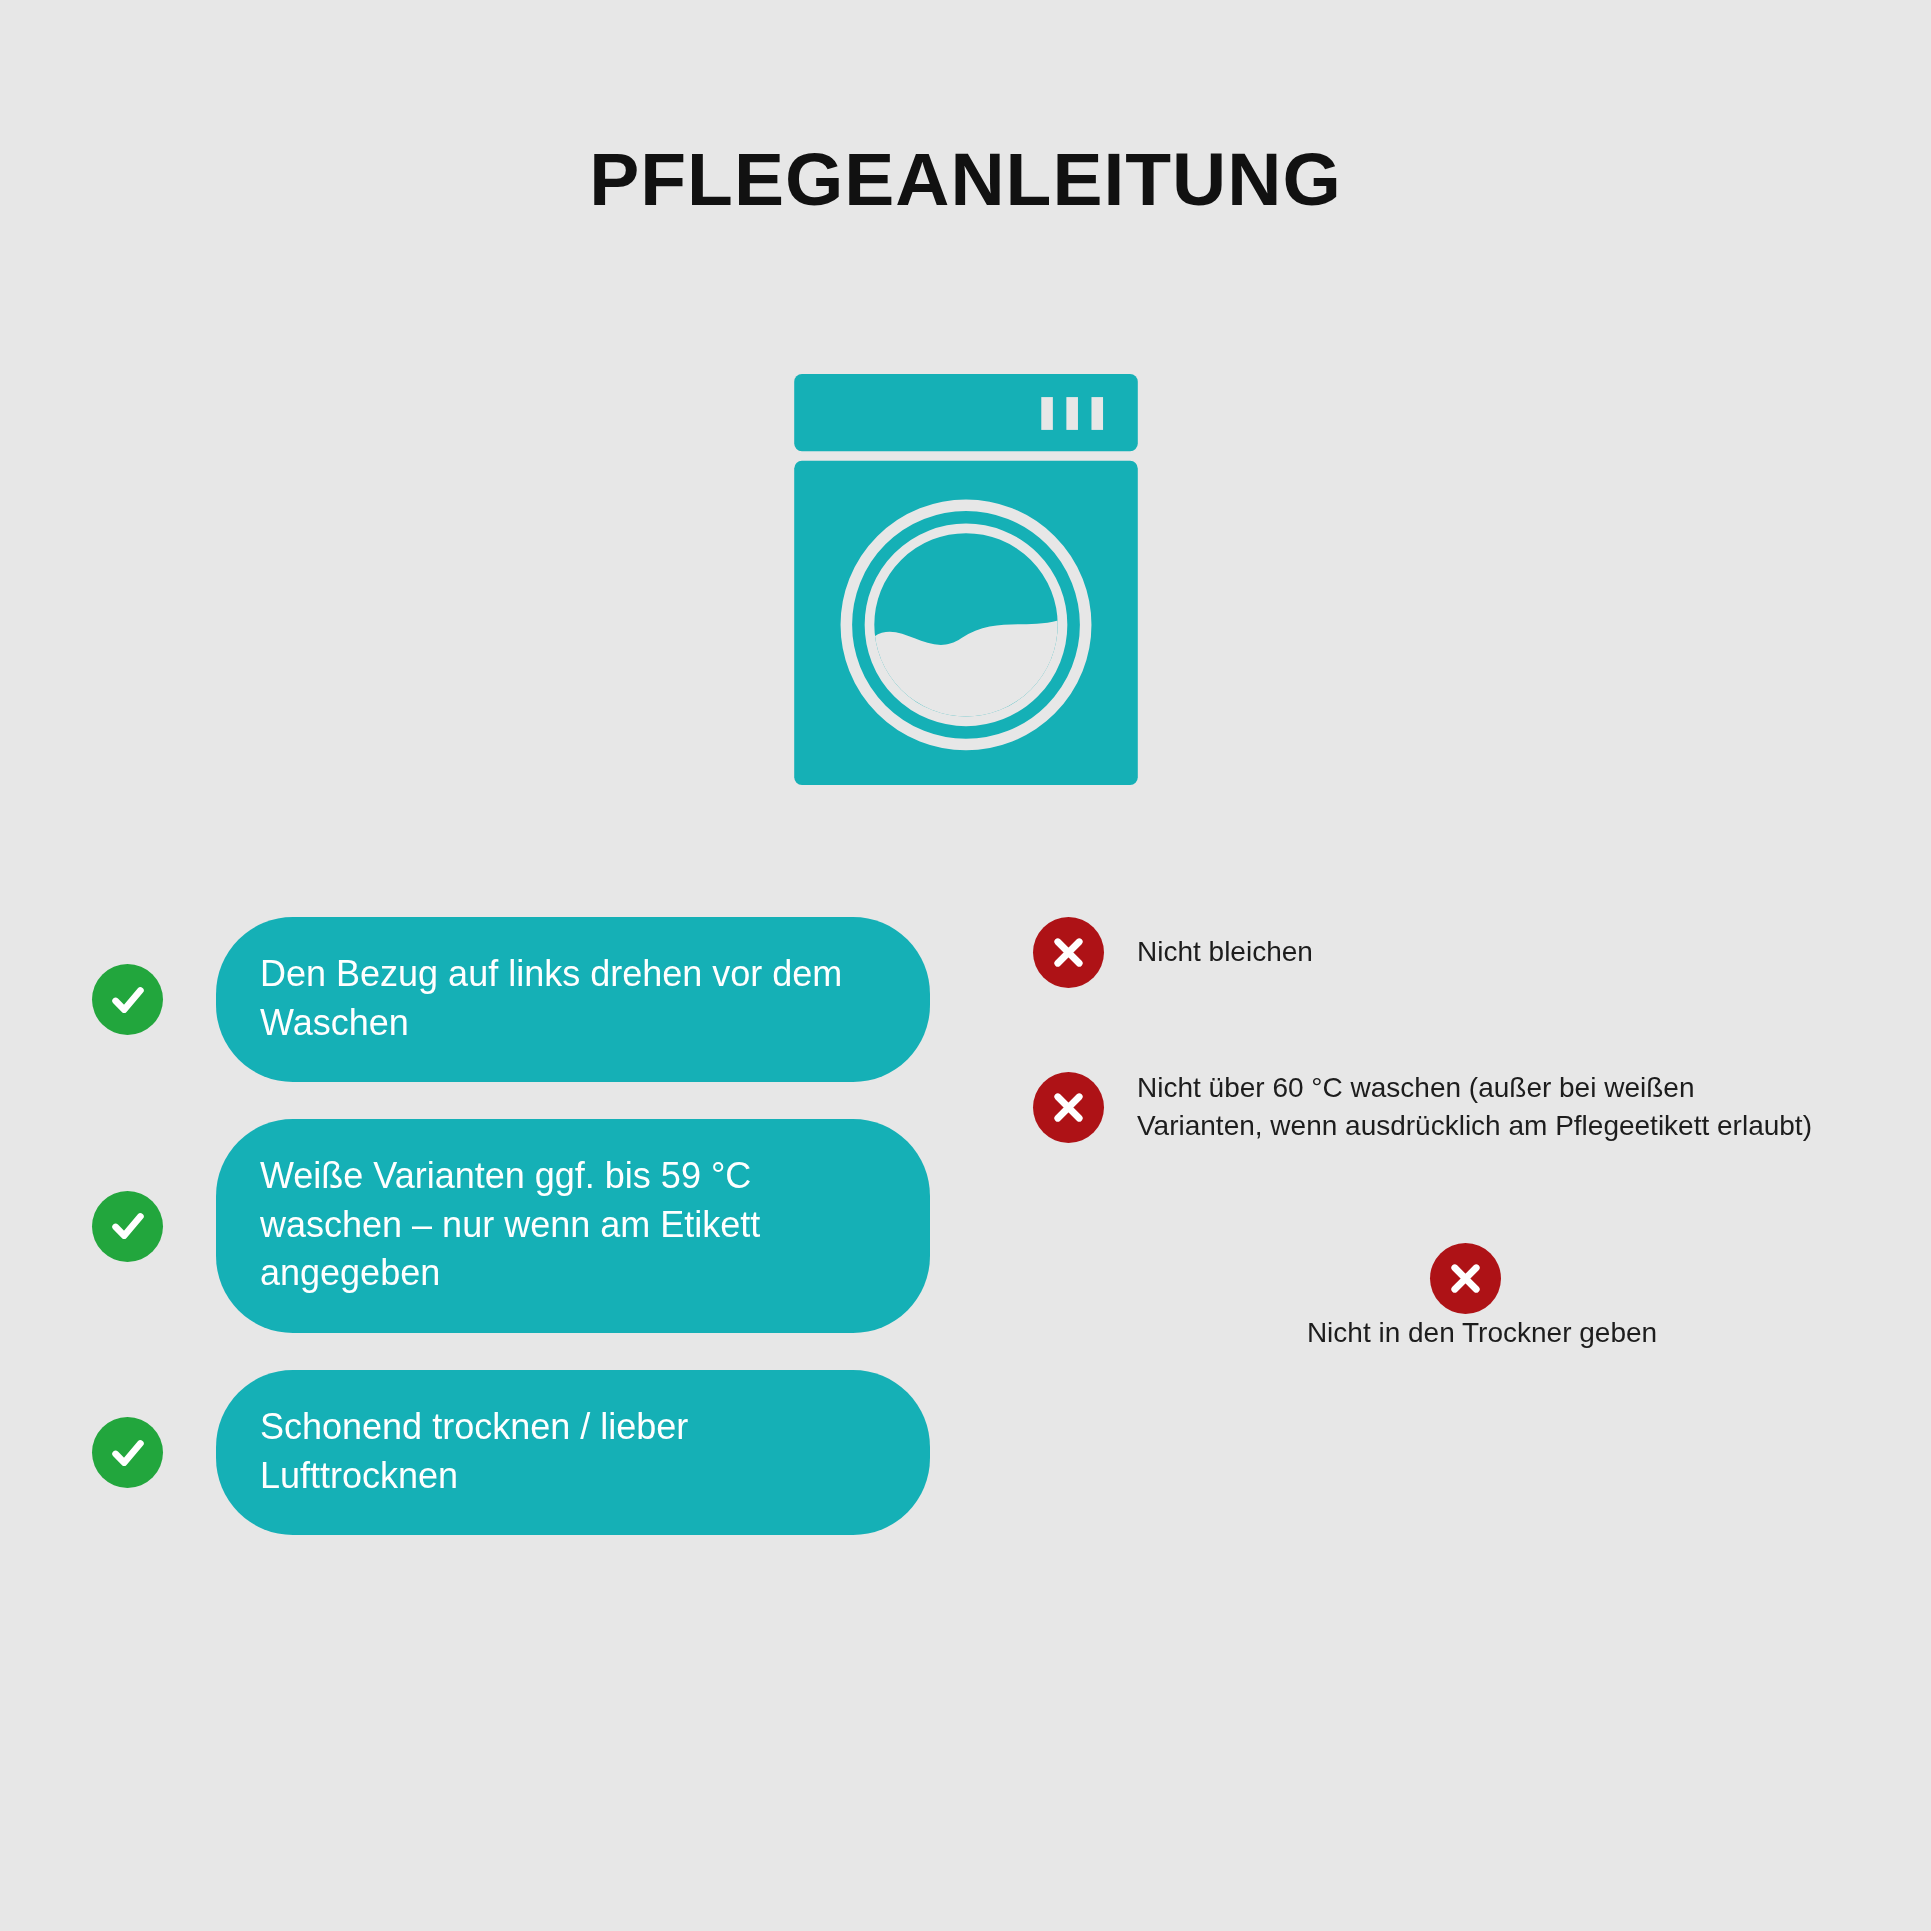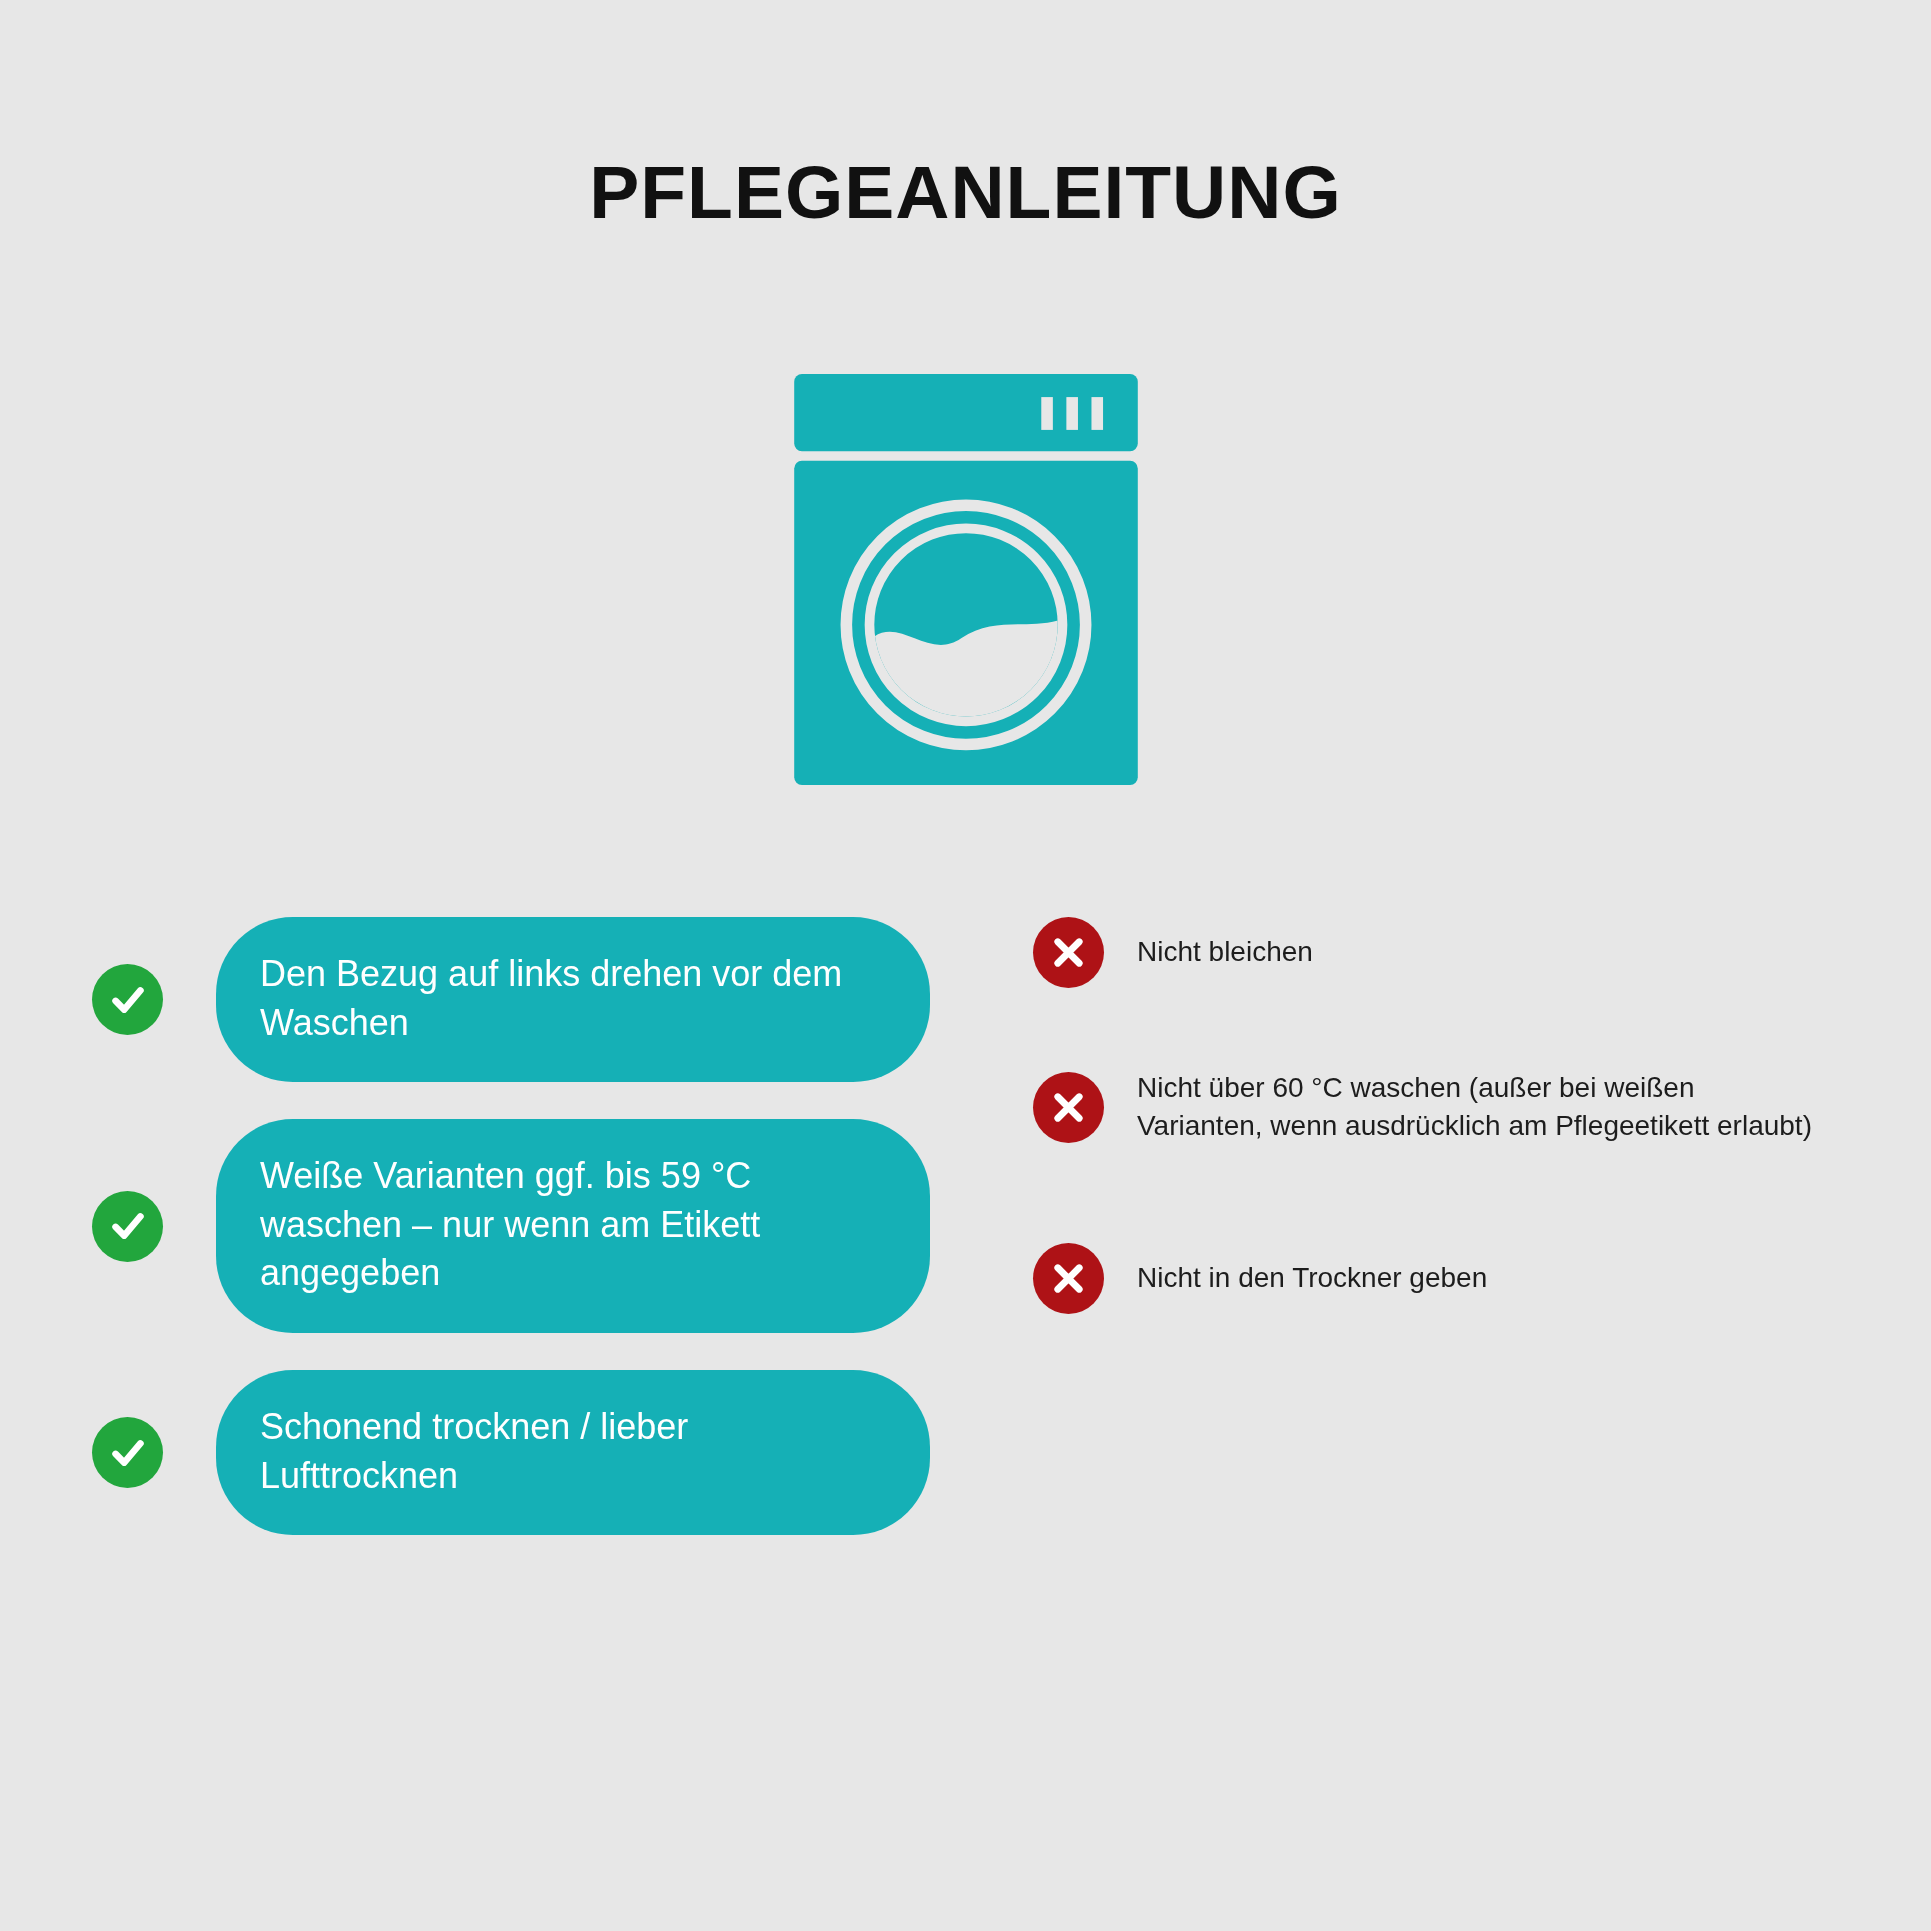--- a/index.html
+++ b/index.html
@@ -22,7 +22,7 @@
   }
   .title {
     position: absolute;
-    top: 149px;
+    top: 136px;
     left: 0;
     width: 1931px;
     text-align: center;

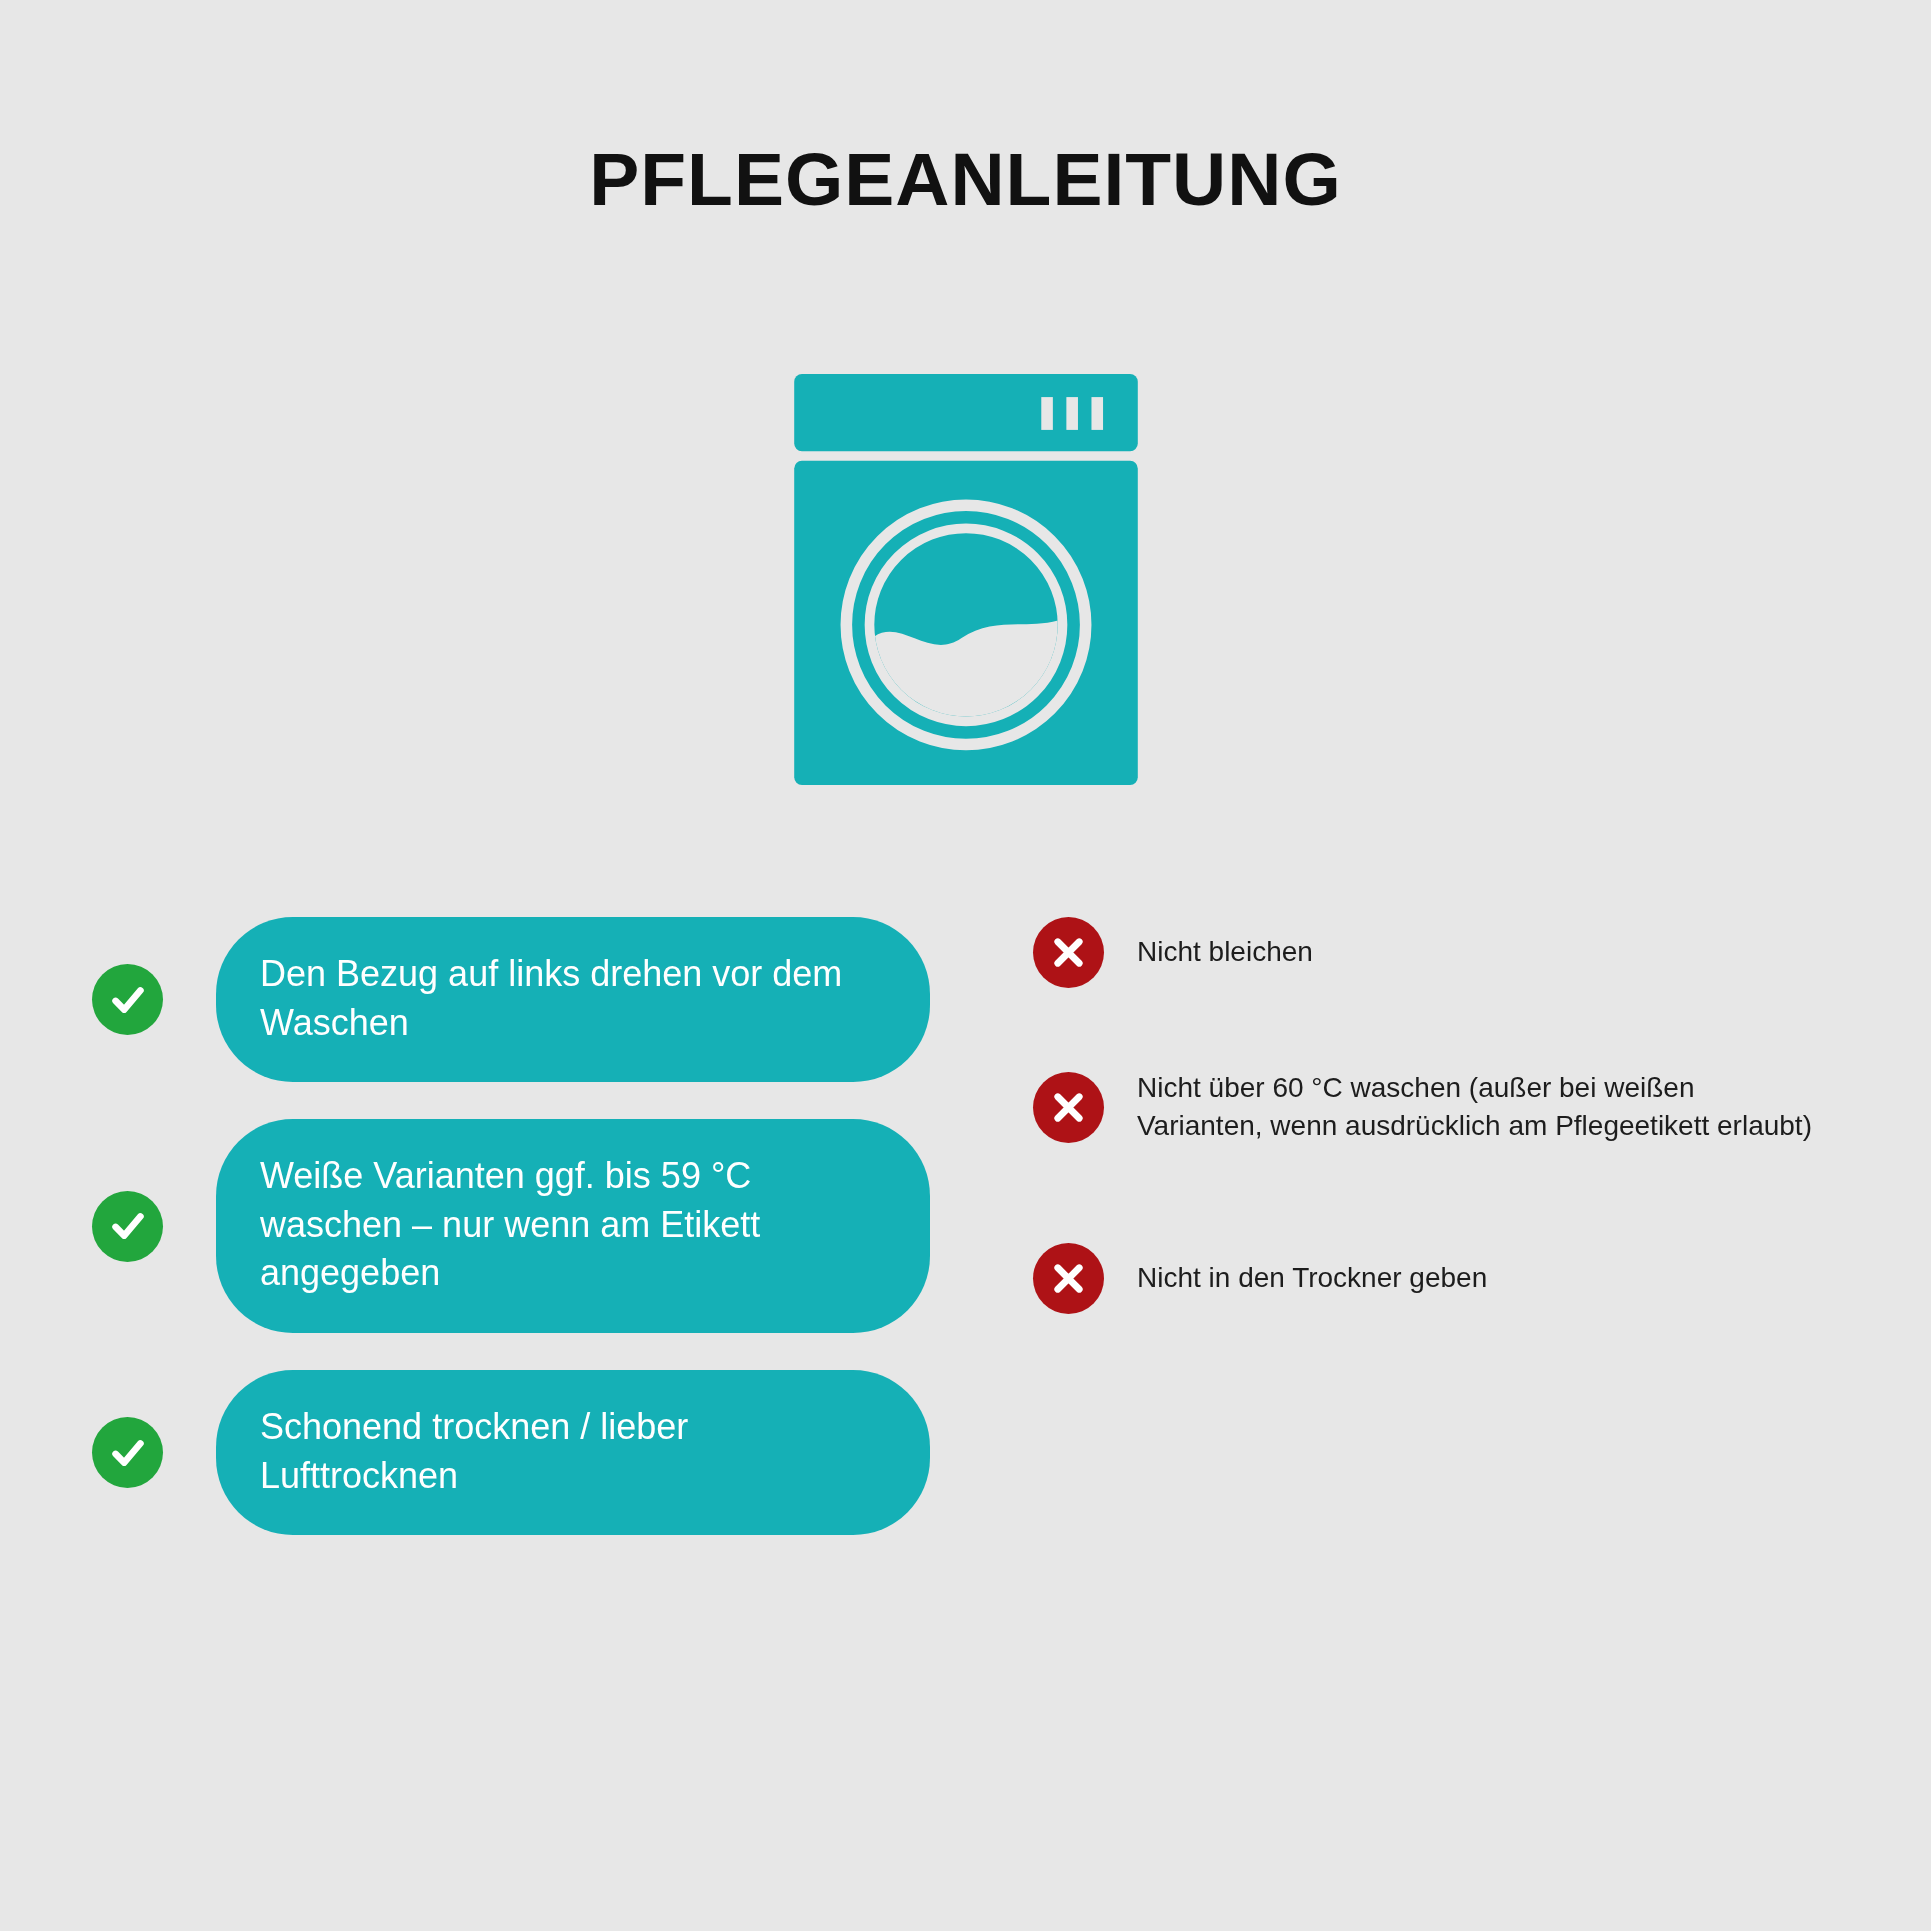--- a/index.html
+++ b/index.html
@@ -99,7 +99,7 @@
   .right-rows .row { align-items: center; }
   .r1 { margin-bottom: 81px; }
   .r2 { margin-bottom: 97px; }
-  .r3 { margin-bottom: 93px; }
+  .r3 { margin-bottom: 93px; flex-direction: column; }
 </style>
 </head>
 <body>

